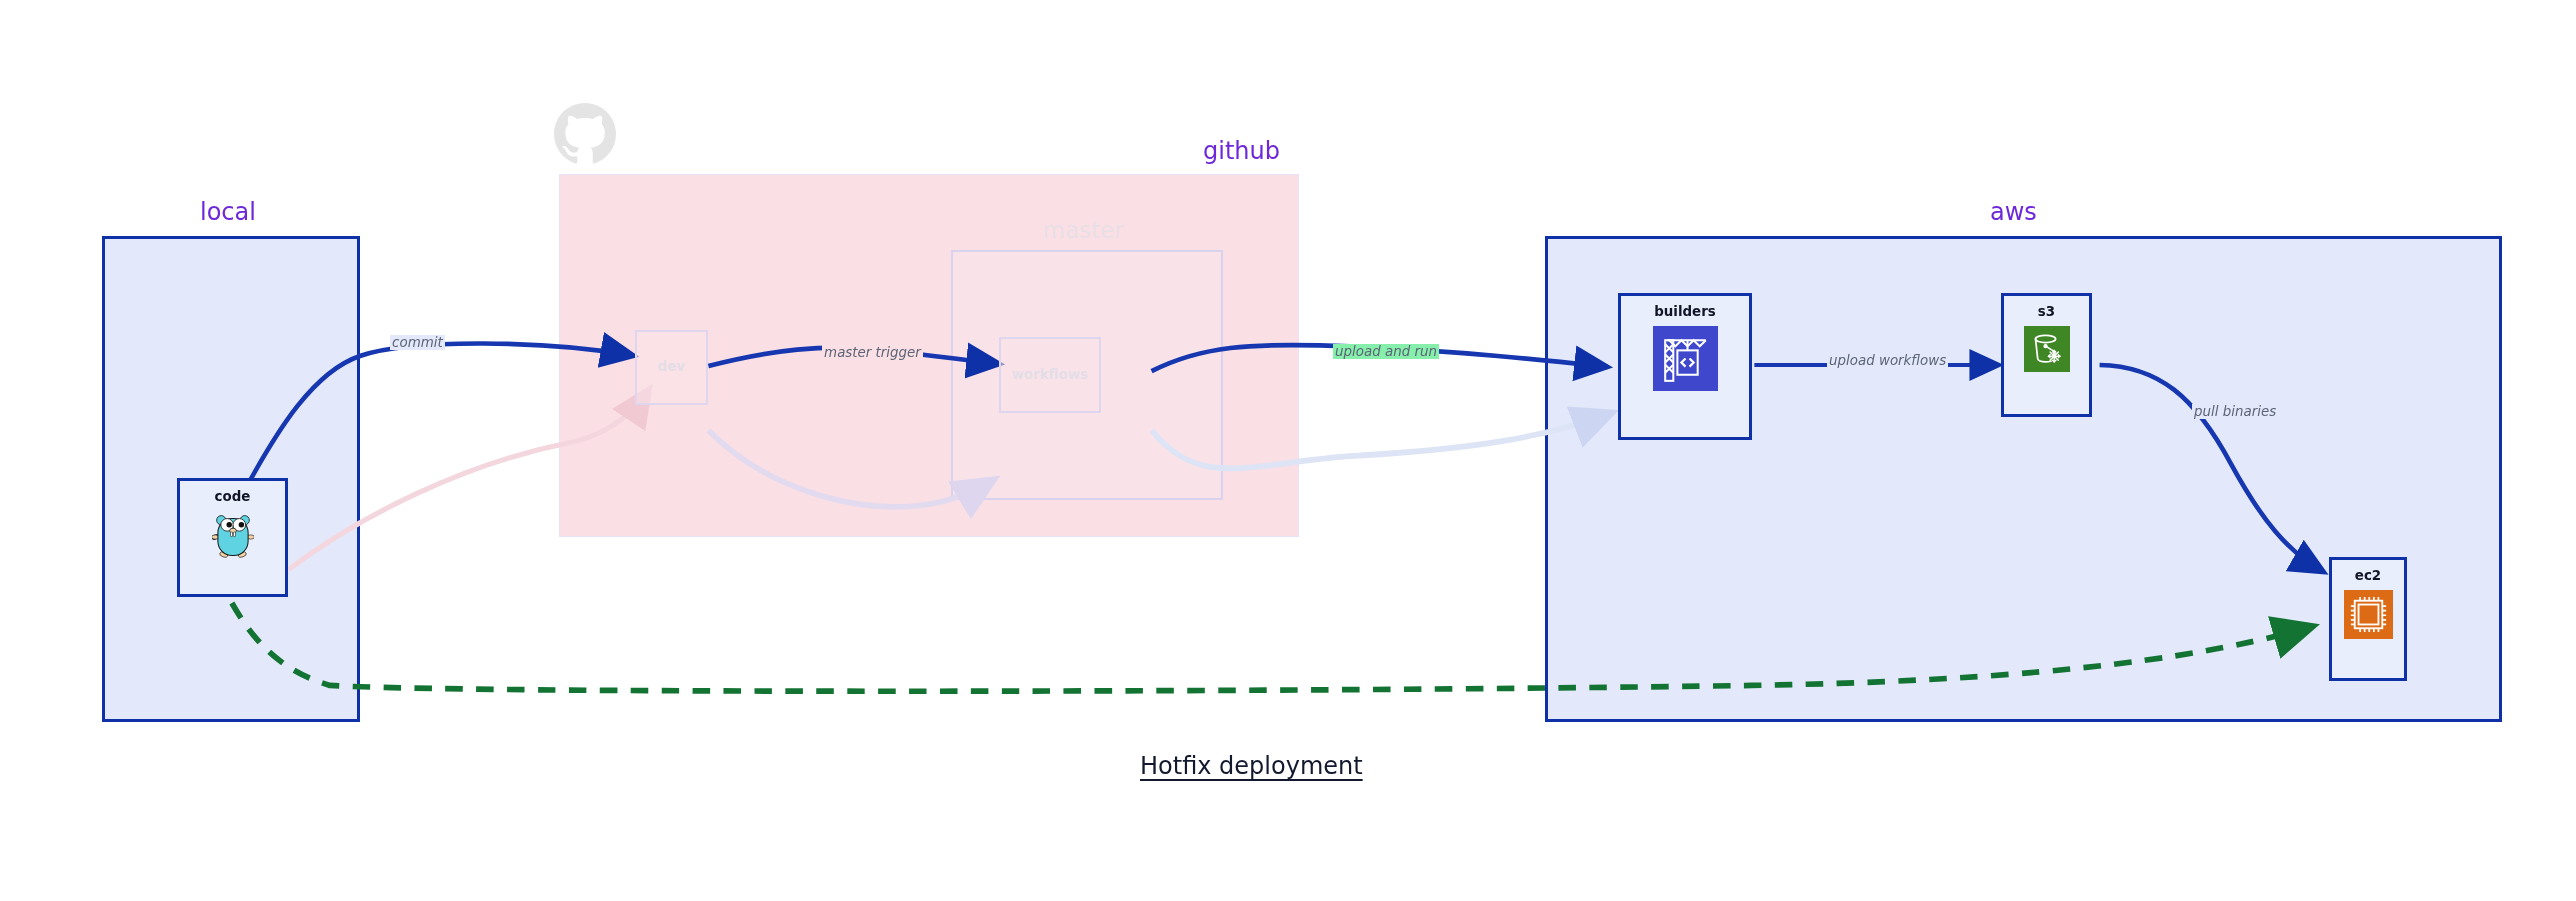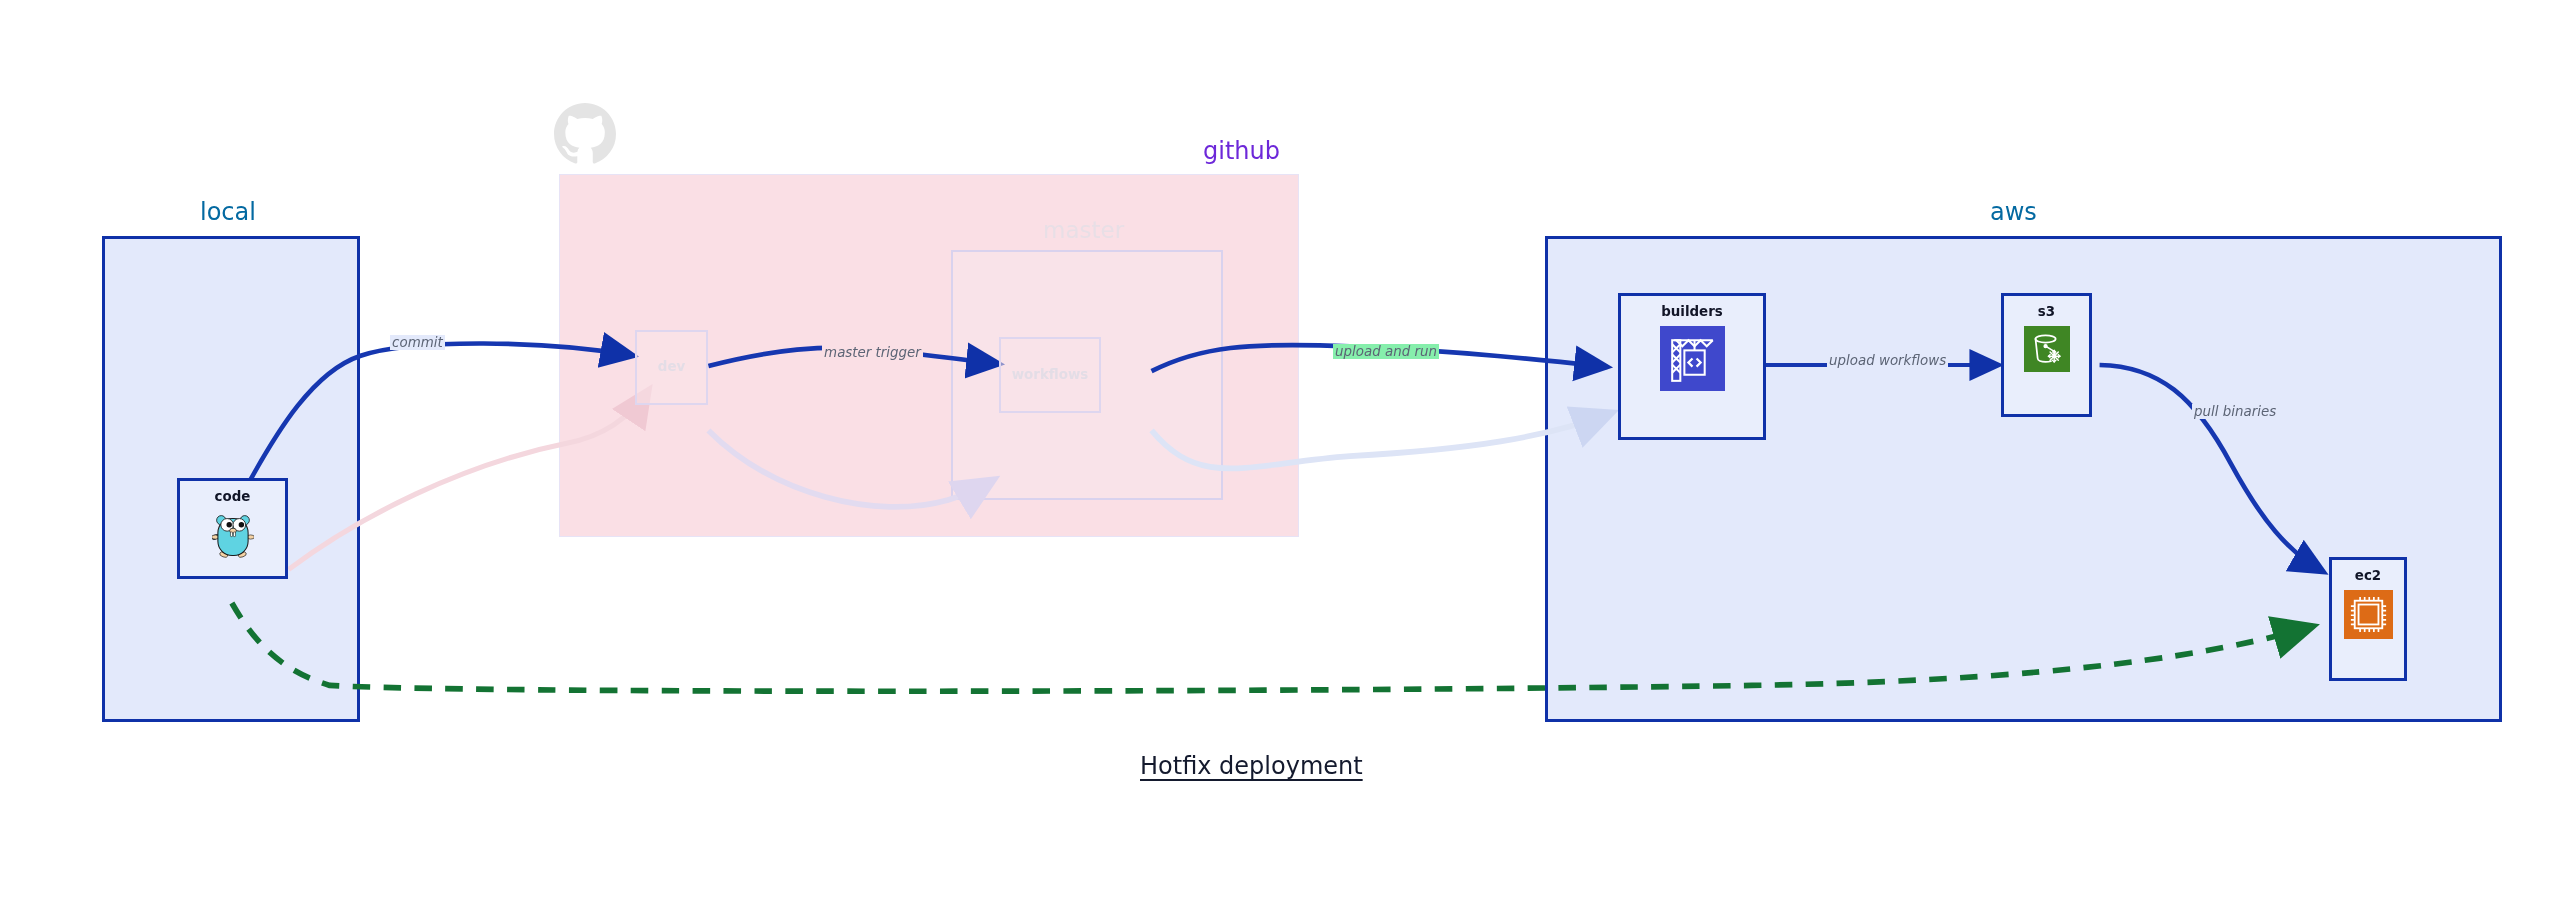--- a/index.html
+++ b/index.html
@@ -40,7 +40,7 @@
   .cluster-title {
     position: absolute;
     font-size: 24px;
-    color: #0369a1;
+    color: #6d28d9;
     white-space: nowrap;
     font-weight: 400;
   }

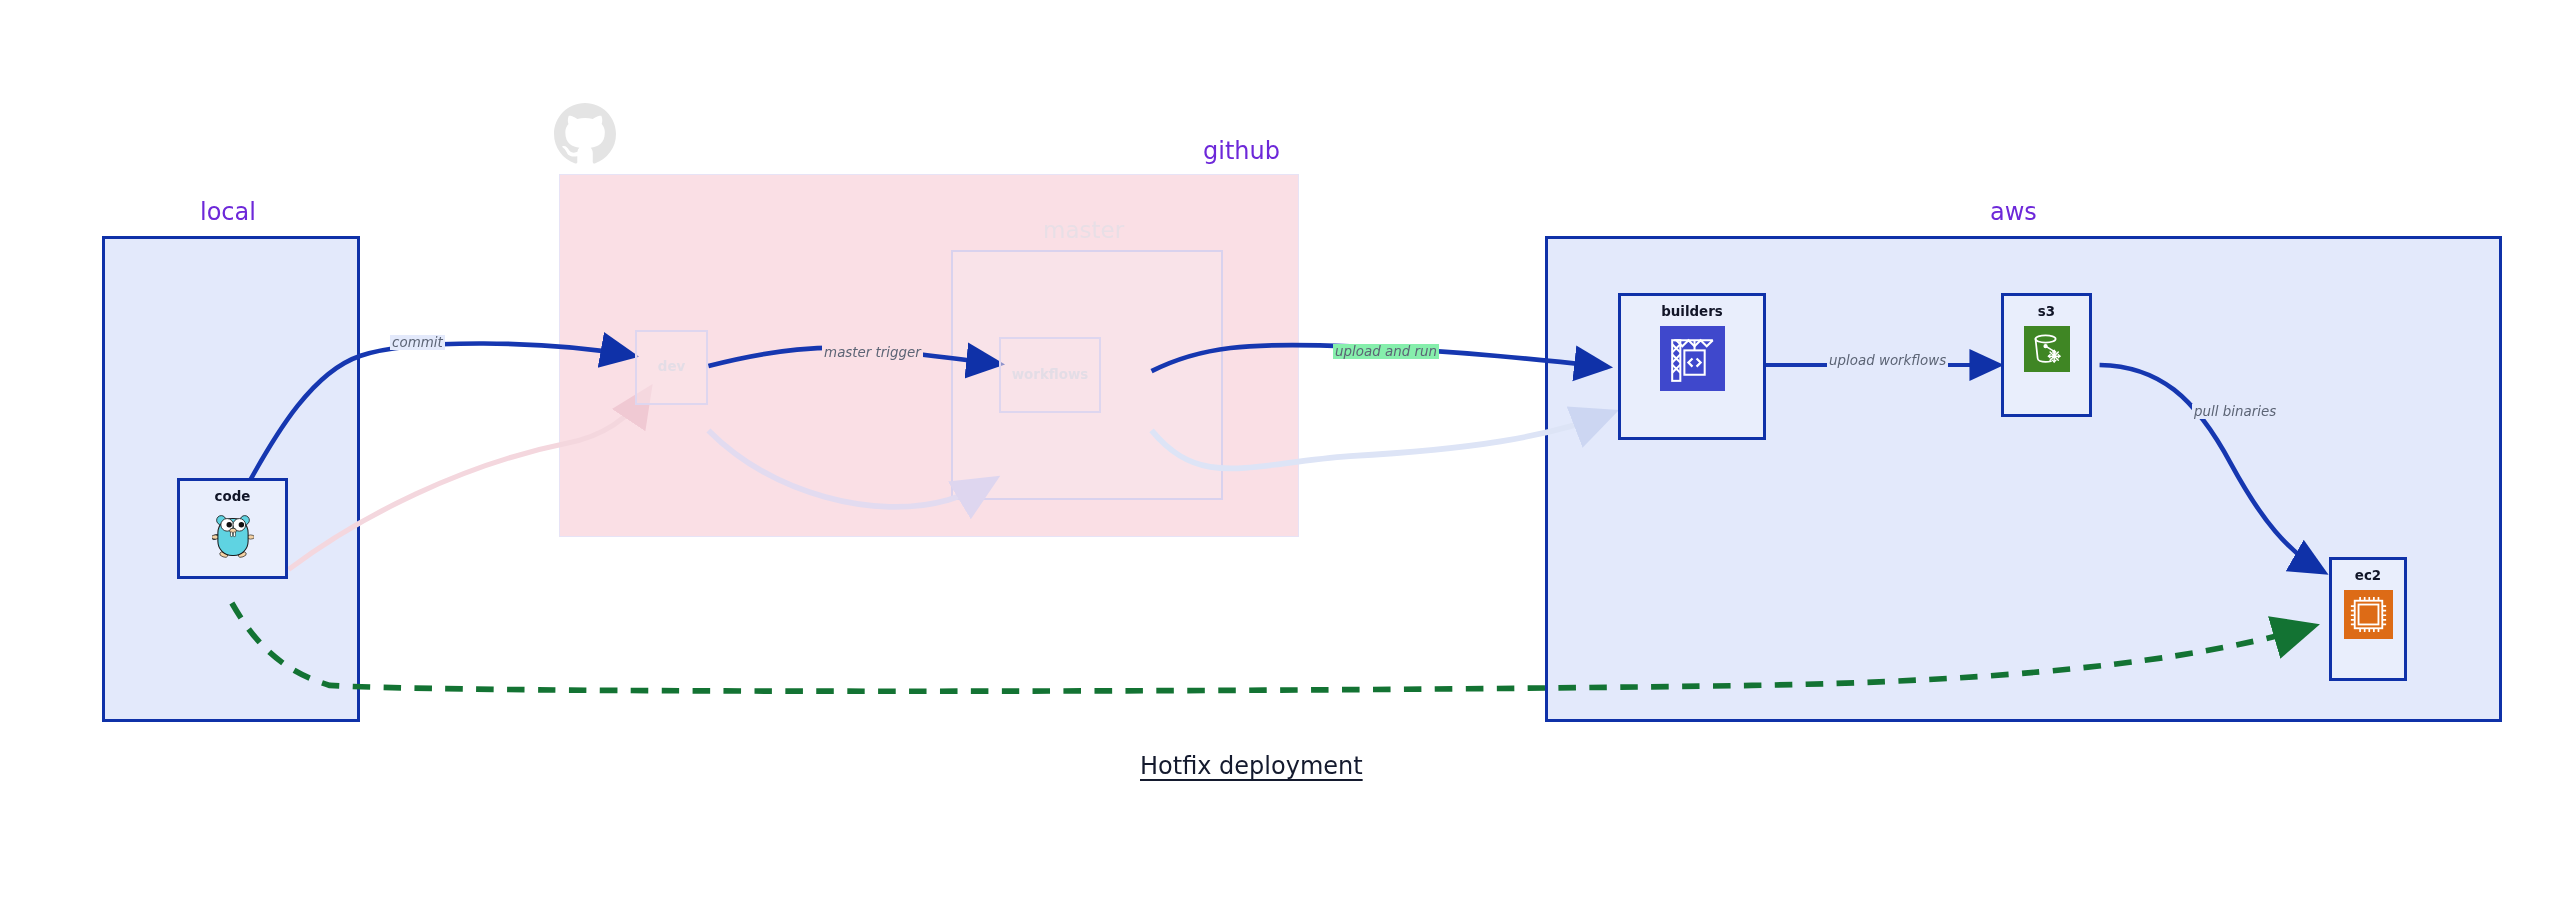--- a/index.html
+++ b/index.html
@@ -230,7 +230,7 @@
     <div class="node-label" style="margin-top:28px;">workflows</div>
   </div>
 
-  <div class="node" style="left:1618px; top:293px; width:148px; height:147px;">
+  <div class="node" style="left:1618px; top:293px; width:134px; height:147px;">
     <div class="node-label">builders</div>
     <div class="node-icon">
       <svg width="65" height="65" viewBox="0 0 64 64" class="icon-tile">

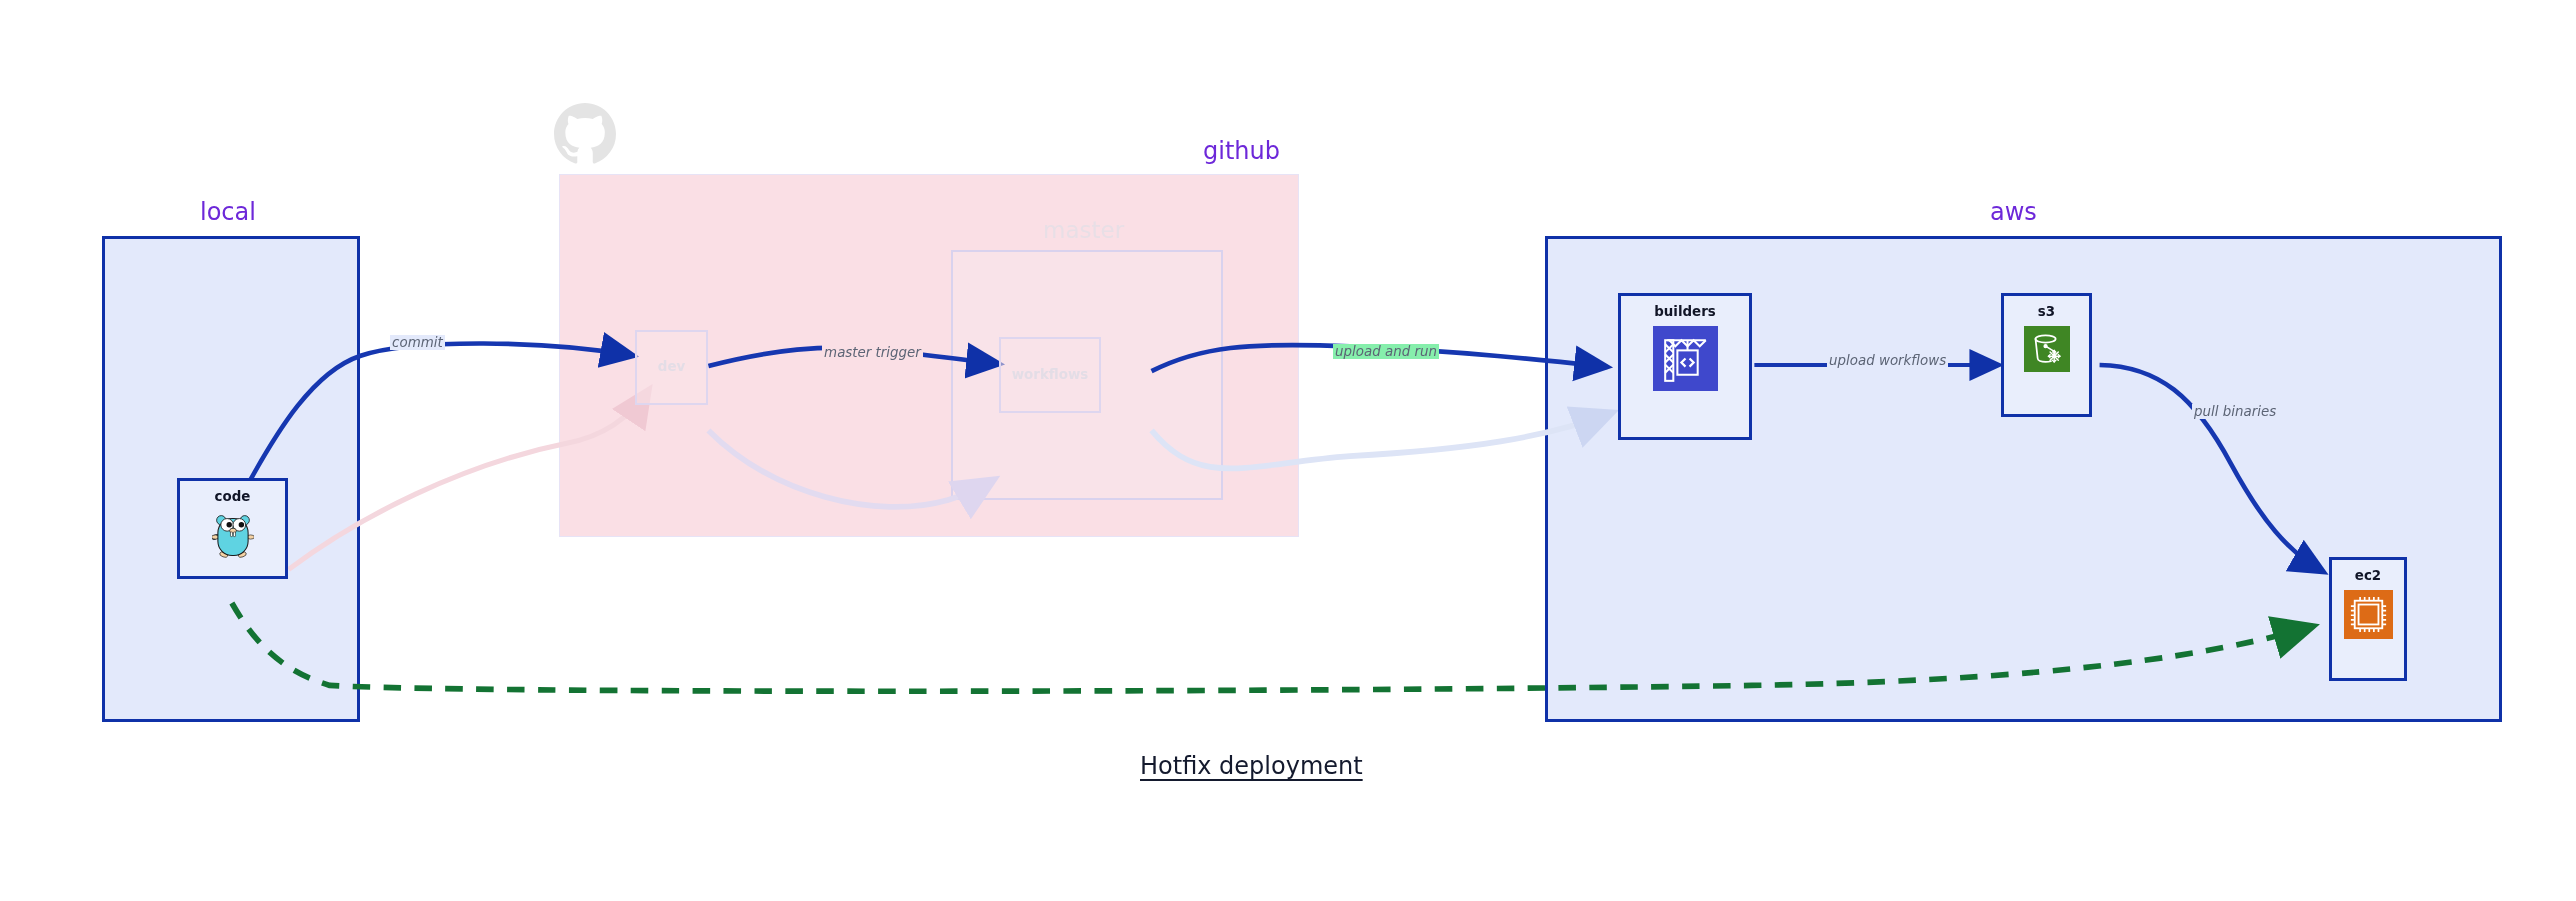--- a/index.html
+++ b/index.html
@@ -192,7 +192,7 @@
              C 4000,1320 4300,1270 4490,1215" stroke="#137333" stroke-width="11" fill="none" stroke-dasharray="34 26" marker-end="url(#ah-green)"></path>
   </svg>
 
-  <div class="node" style="left:177px; top:478px; width:111px; height:101px;">
+  <div class="node" style="left:177px; top:478px; width:111px; height:119px;">
     <div class="node-label">code</div>
     <div class="node-icon">
       <svg width="42" height="47" viewBox="0 0 100 112" class="icon-tile">

